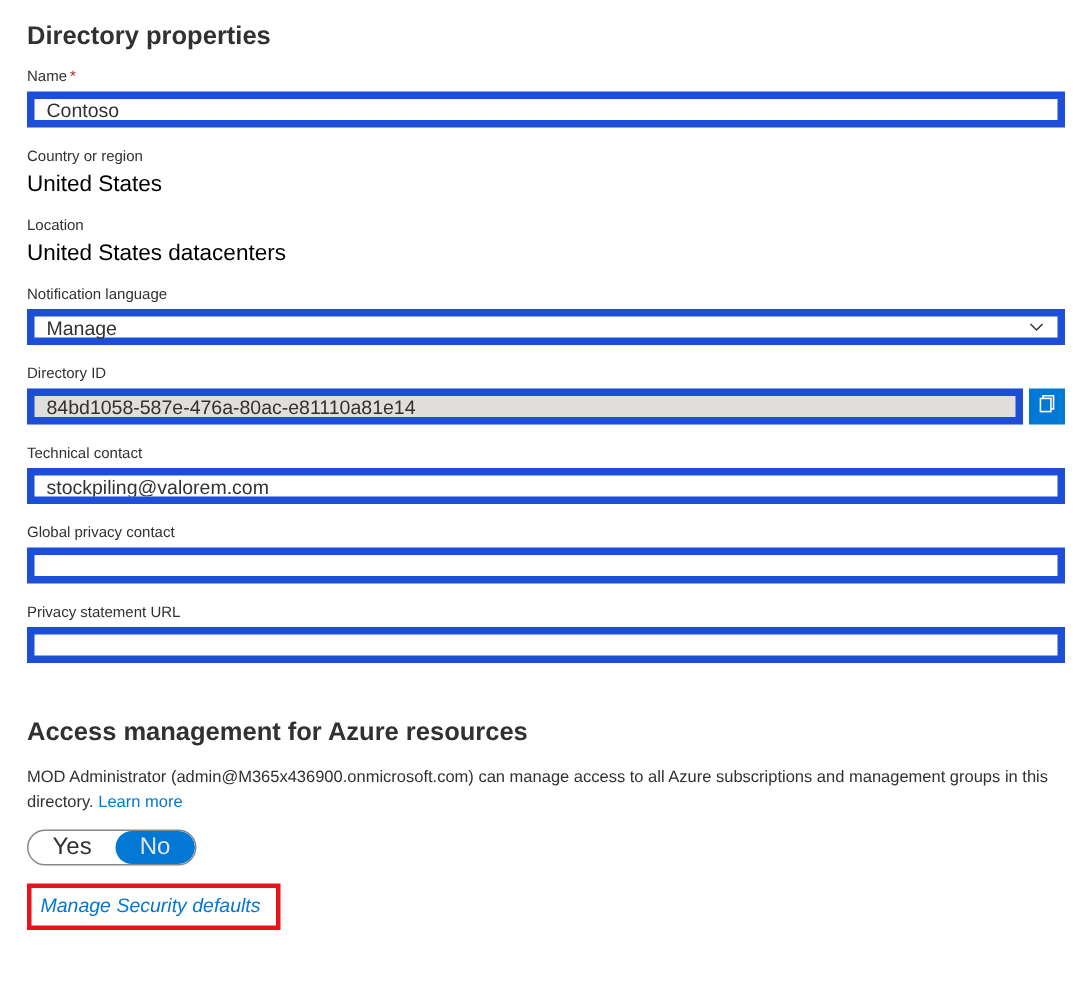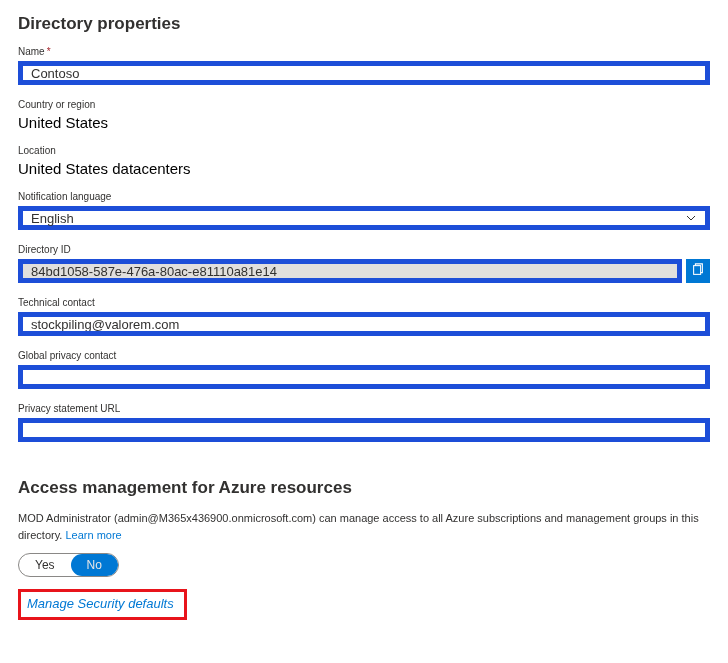--- a/index.html
+++ b/index.html
@@ -149,7 +149,7 @@
 <div class="field">
   <div class="field-label">Notification language</div>
   <div class="select-box">
-    <span>English</span>
+    <span>Manage</span>
     <span class="chevron">
       <svg width="12" height="12" viewBox="0 0 12 12">
           <path d="M2 4 L6 8 L10 4" stroke="#323130" stroke-width="1" fill="none"></path>

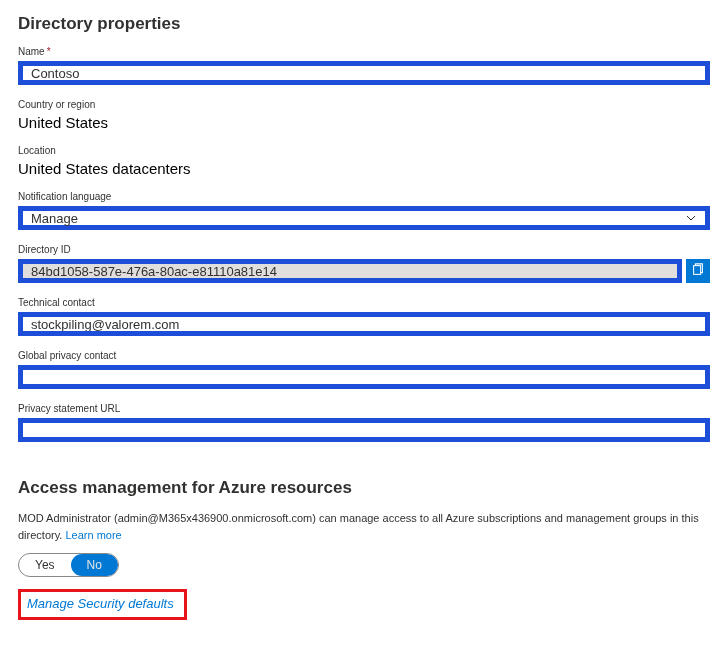--- a/index.html
+++ b/index.html
@@ -100,7 +100,7 @@
       height: 100%;
       display: flex;
       align-items: center;
-      font-size: 12px;
+      font-size: 16px;
       cursor: pointer;
       color: #323130;
     }

